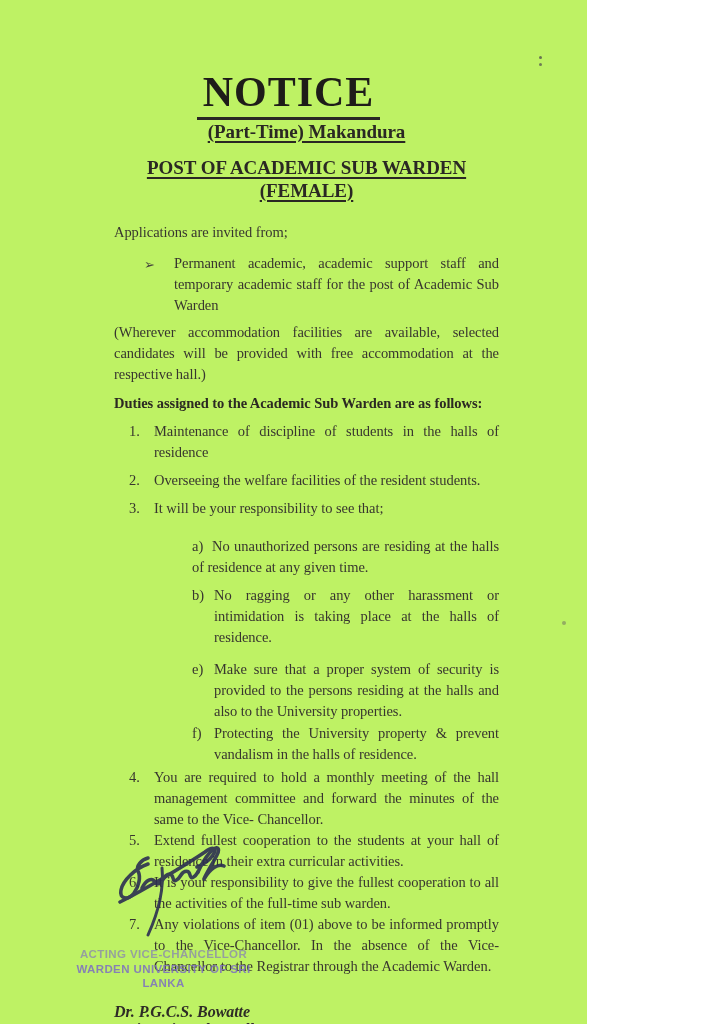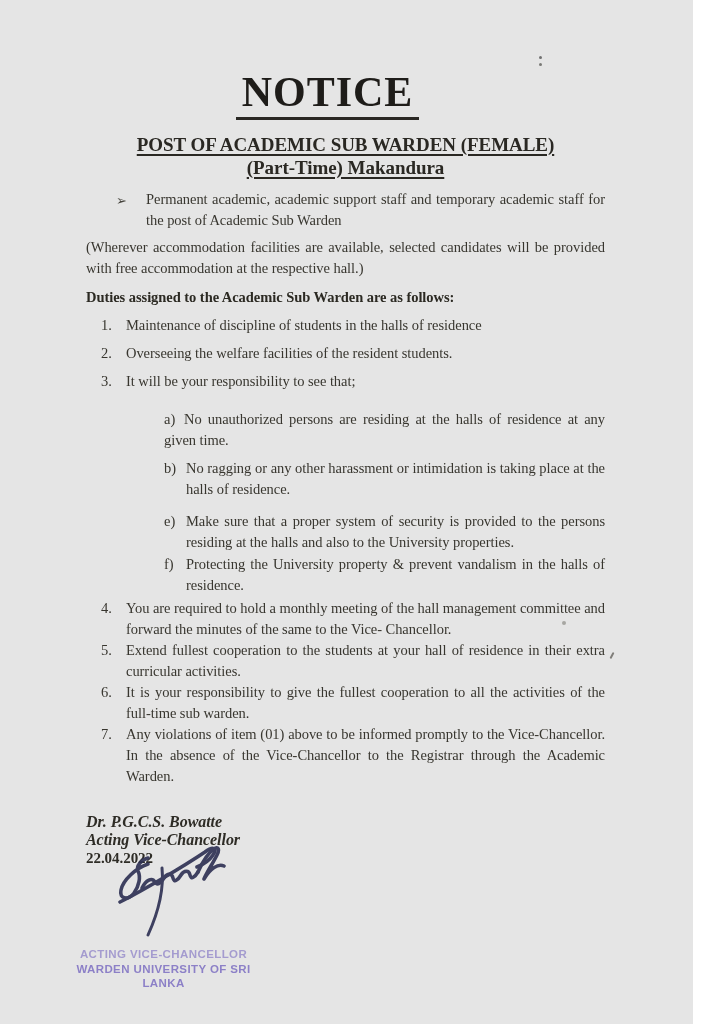--- a/index.html
+++ b/index.html
@@ -5,13 +5,13 @@
   html,body{margin:0;padding:0;background:#ffffff;}
   .page{
     position:relative;
-    width:693px;height:1024px;
-    background:#e5e5e5;
+    width:587px;height:1024px;
+    background:#bef264;
     overflow:hidden;
     font-family:"Liberation Serif","DejaVu Serif",serif;
     color:#38362f;
     box-sizing:border-box;
-    padding:60px 88px 0 86px;
+    padding:60px 88px 0 114px;
     font-size:14.5px;
     line-height:21px;
     letter-spacing:-0.05px;

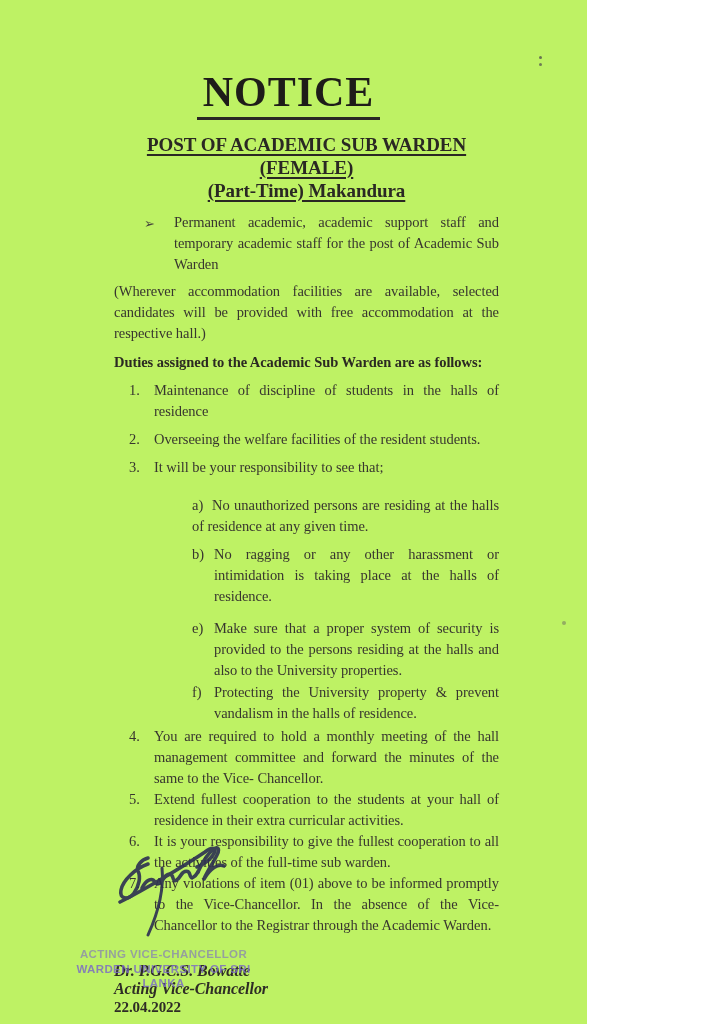--- a/index.html
+++ b/index.html
@@ -113,8 +113,8 @@
     <span class="title-text">NOTICE</span>
   </div>
 
+  <div class="subtitle">(Part-Time) Makandura</div>
   <div class="subtitle first">POST OF ACADEMIC SUB WARDEN (FEMALE)</div>
-  <div class="subtitle">(Part-Time) Makandura</div>
 
 
   <div class="bullet-row">

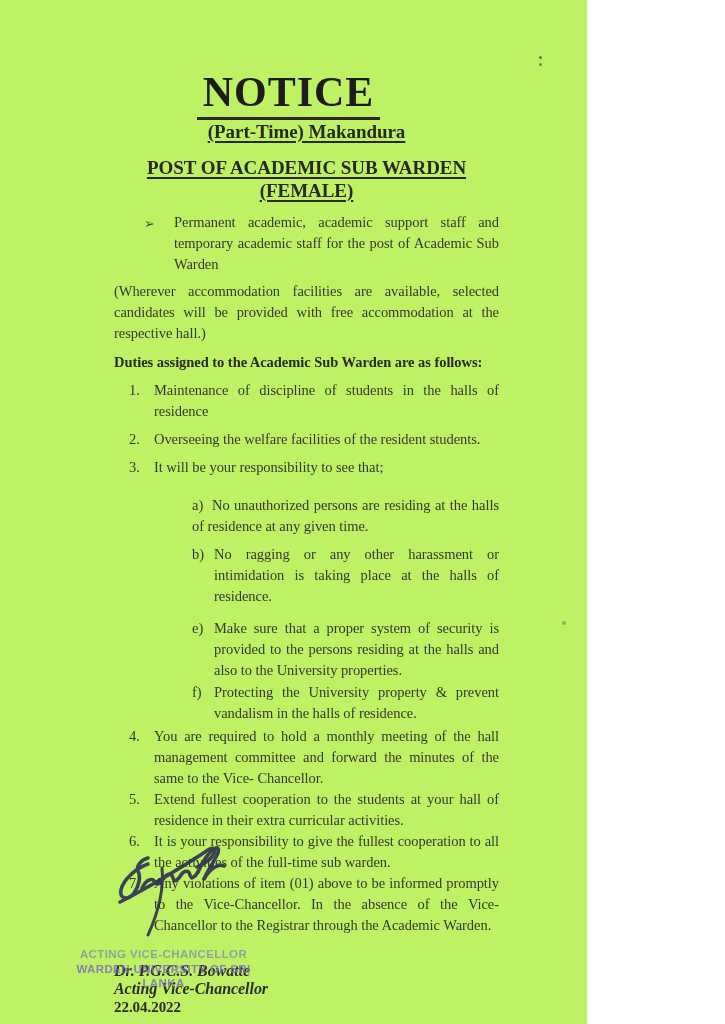--- a/index.html
+++ b/index.html
@@ -116,6 +116,7 @@
   <div class="subtitle">(Part-Time) Makandura</div>
   <div class="subtitle first">POST OF ACADEMIC SUB WARDEN (FEMALE)</div>
 
+  <p class="intro">Applications are invited from;</p>
 
   <div class="bullet-row">
     <span class="bullet-marker">➢</span>

